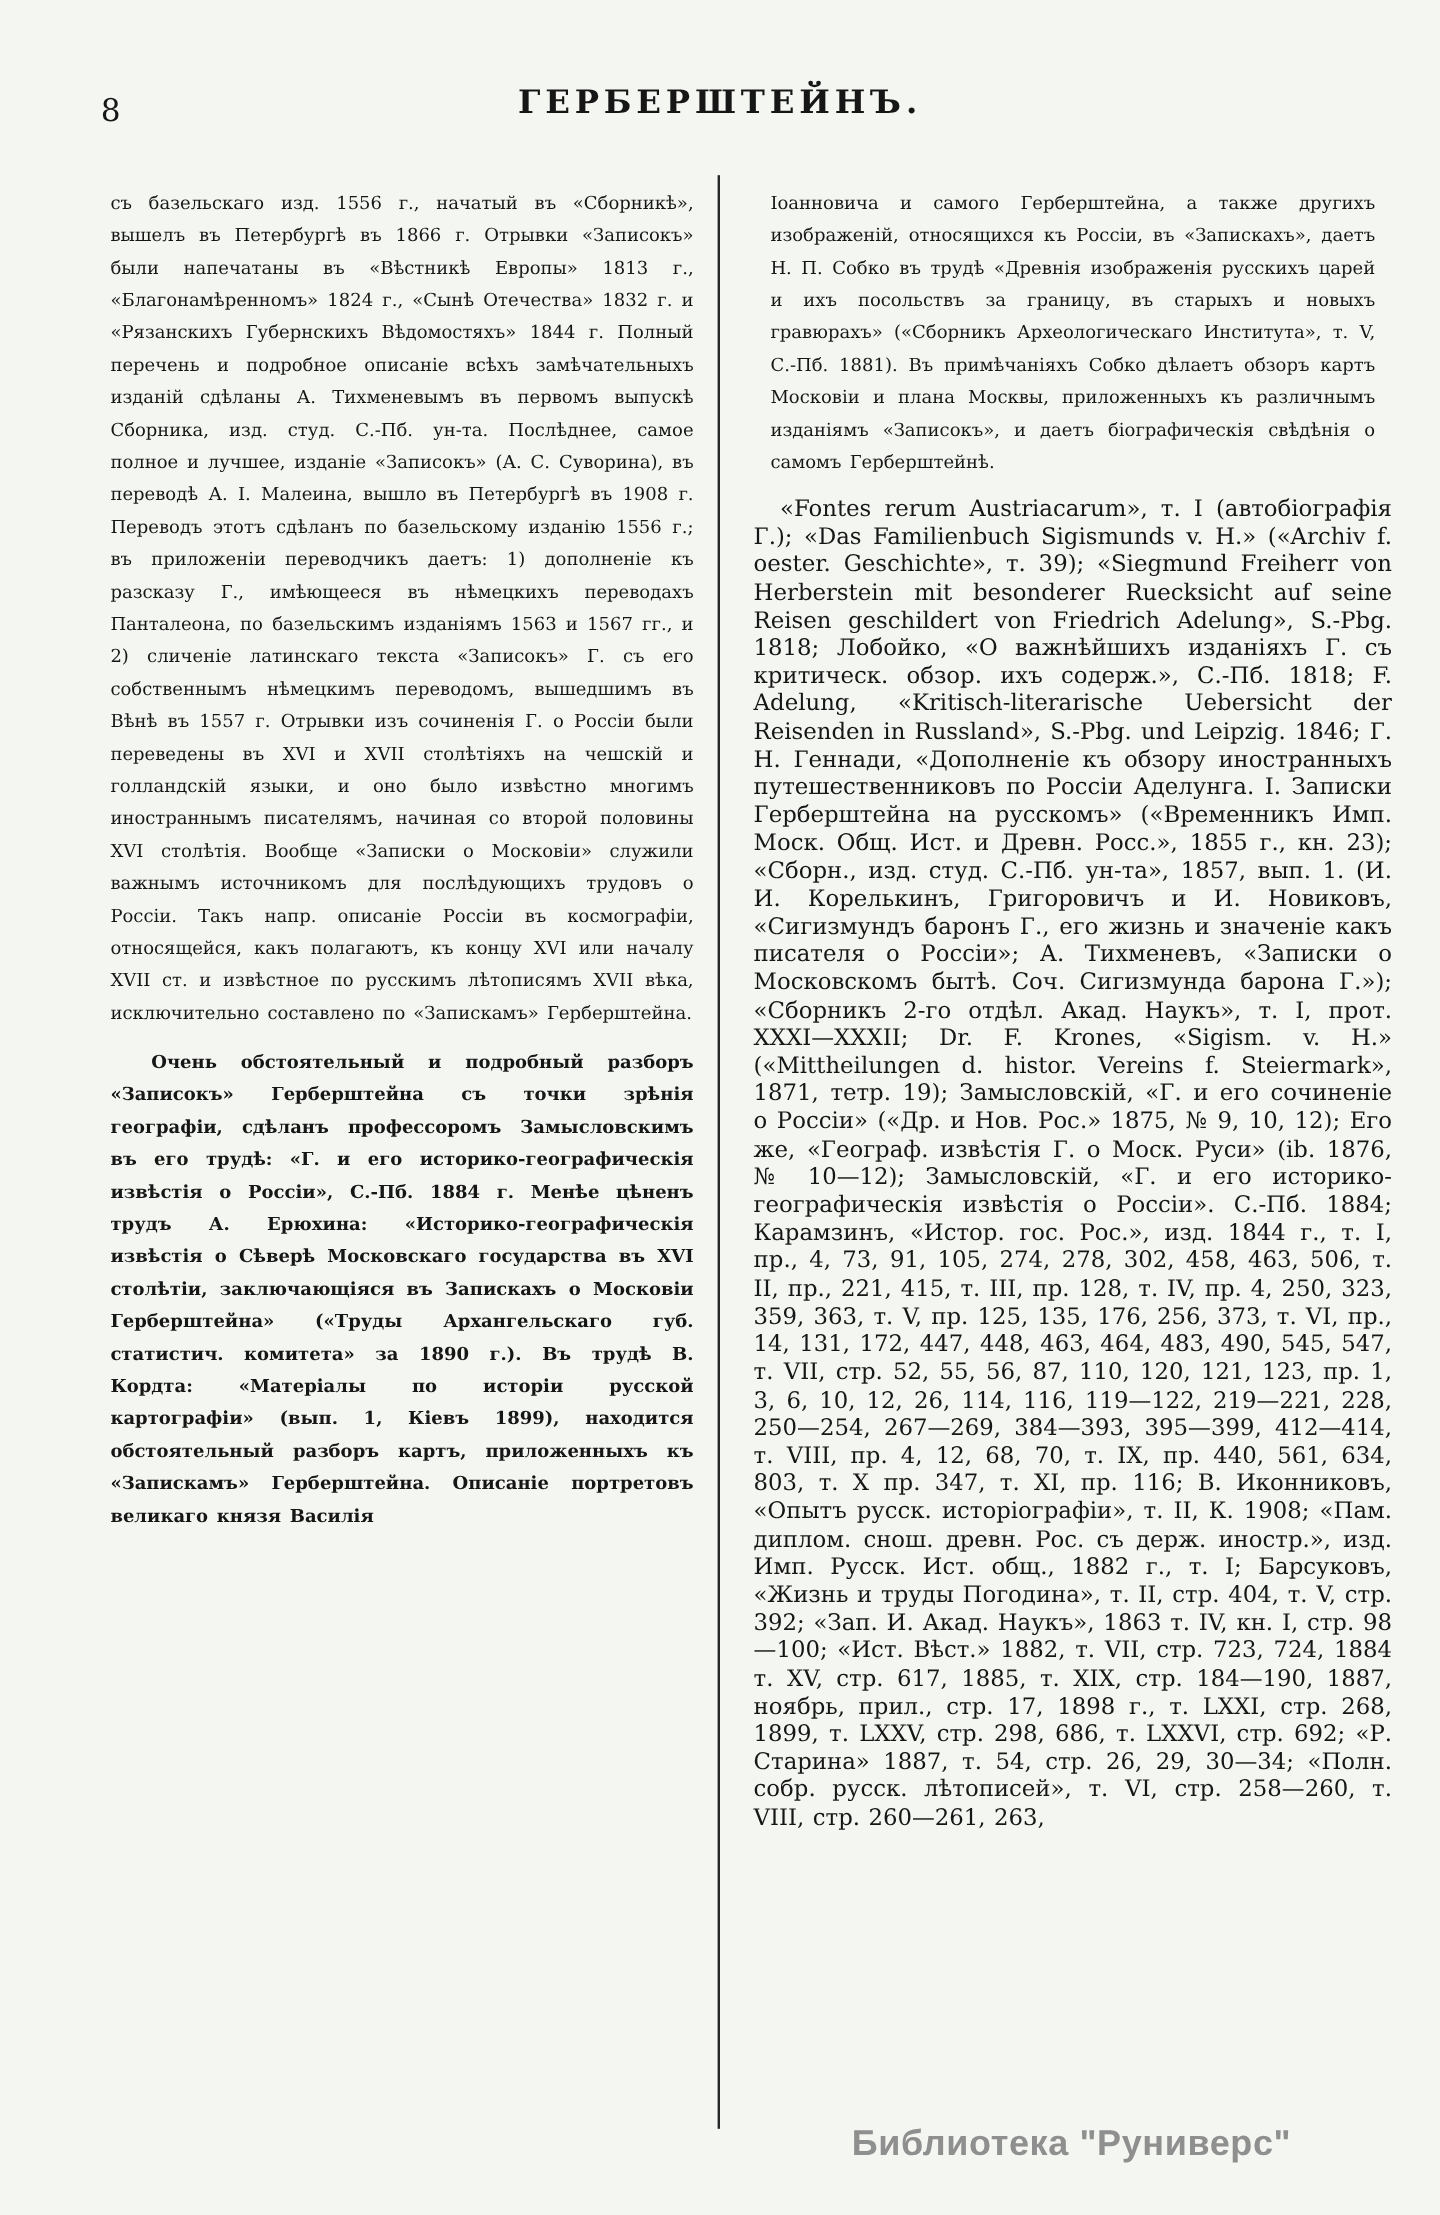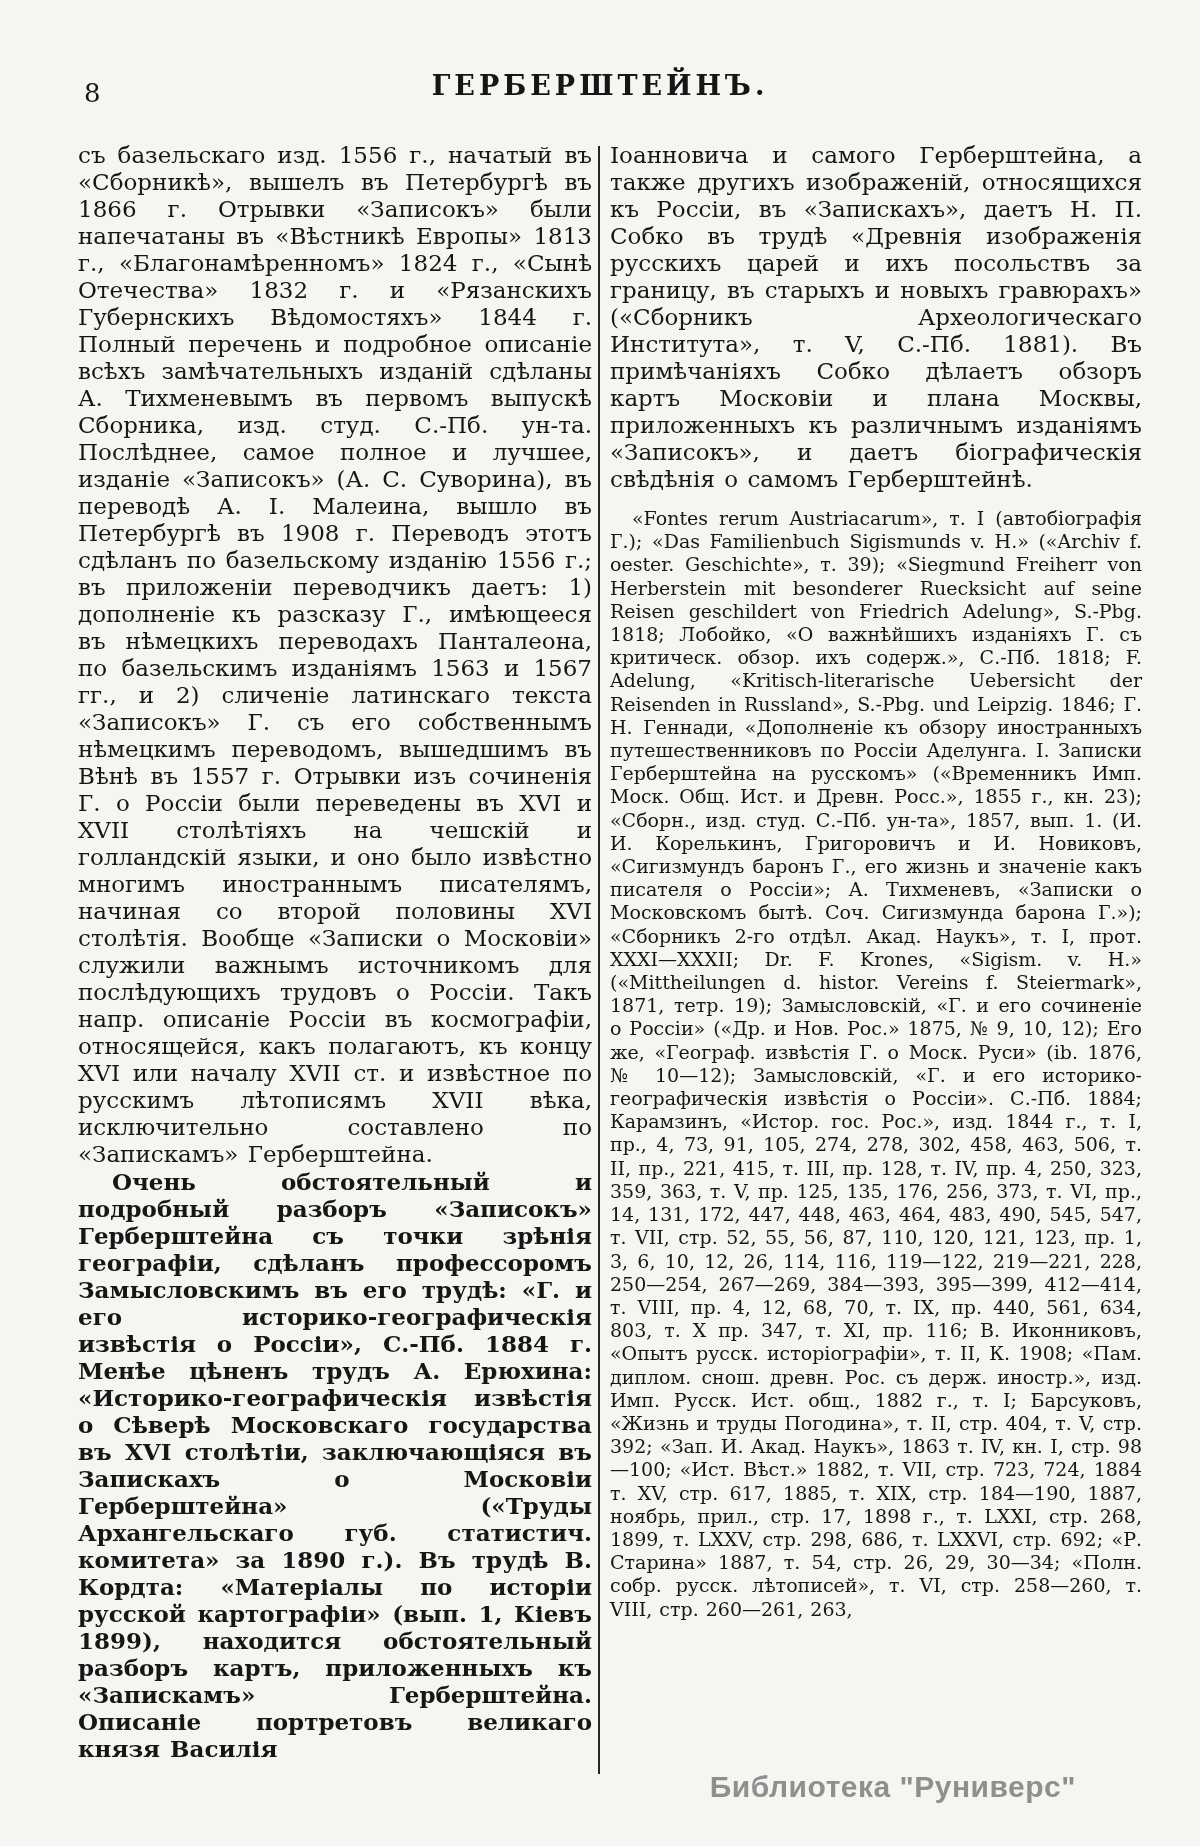--- a/index.html
+++ b/index.html
@@ -51,9 +51,9 @@
     background: #262626;
   }
   .body-text {
-    font-size: 23px;
+    font-size: 15px;
     line-height: 27px;
-    margin: 0;
+    margin: 14px;
     word-spacing: 2px;
   }
   .body-text + .body-text { margin-top: 0; font-weight: bold; }

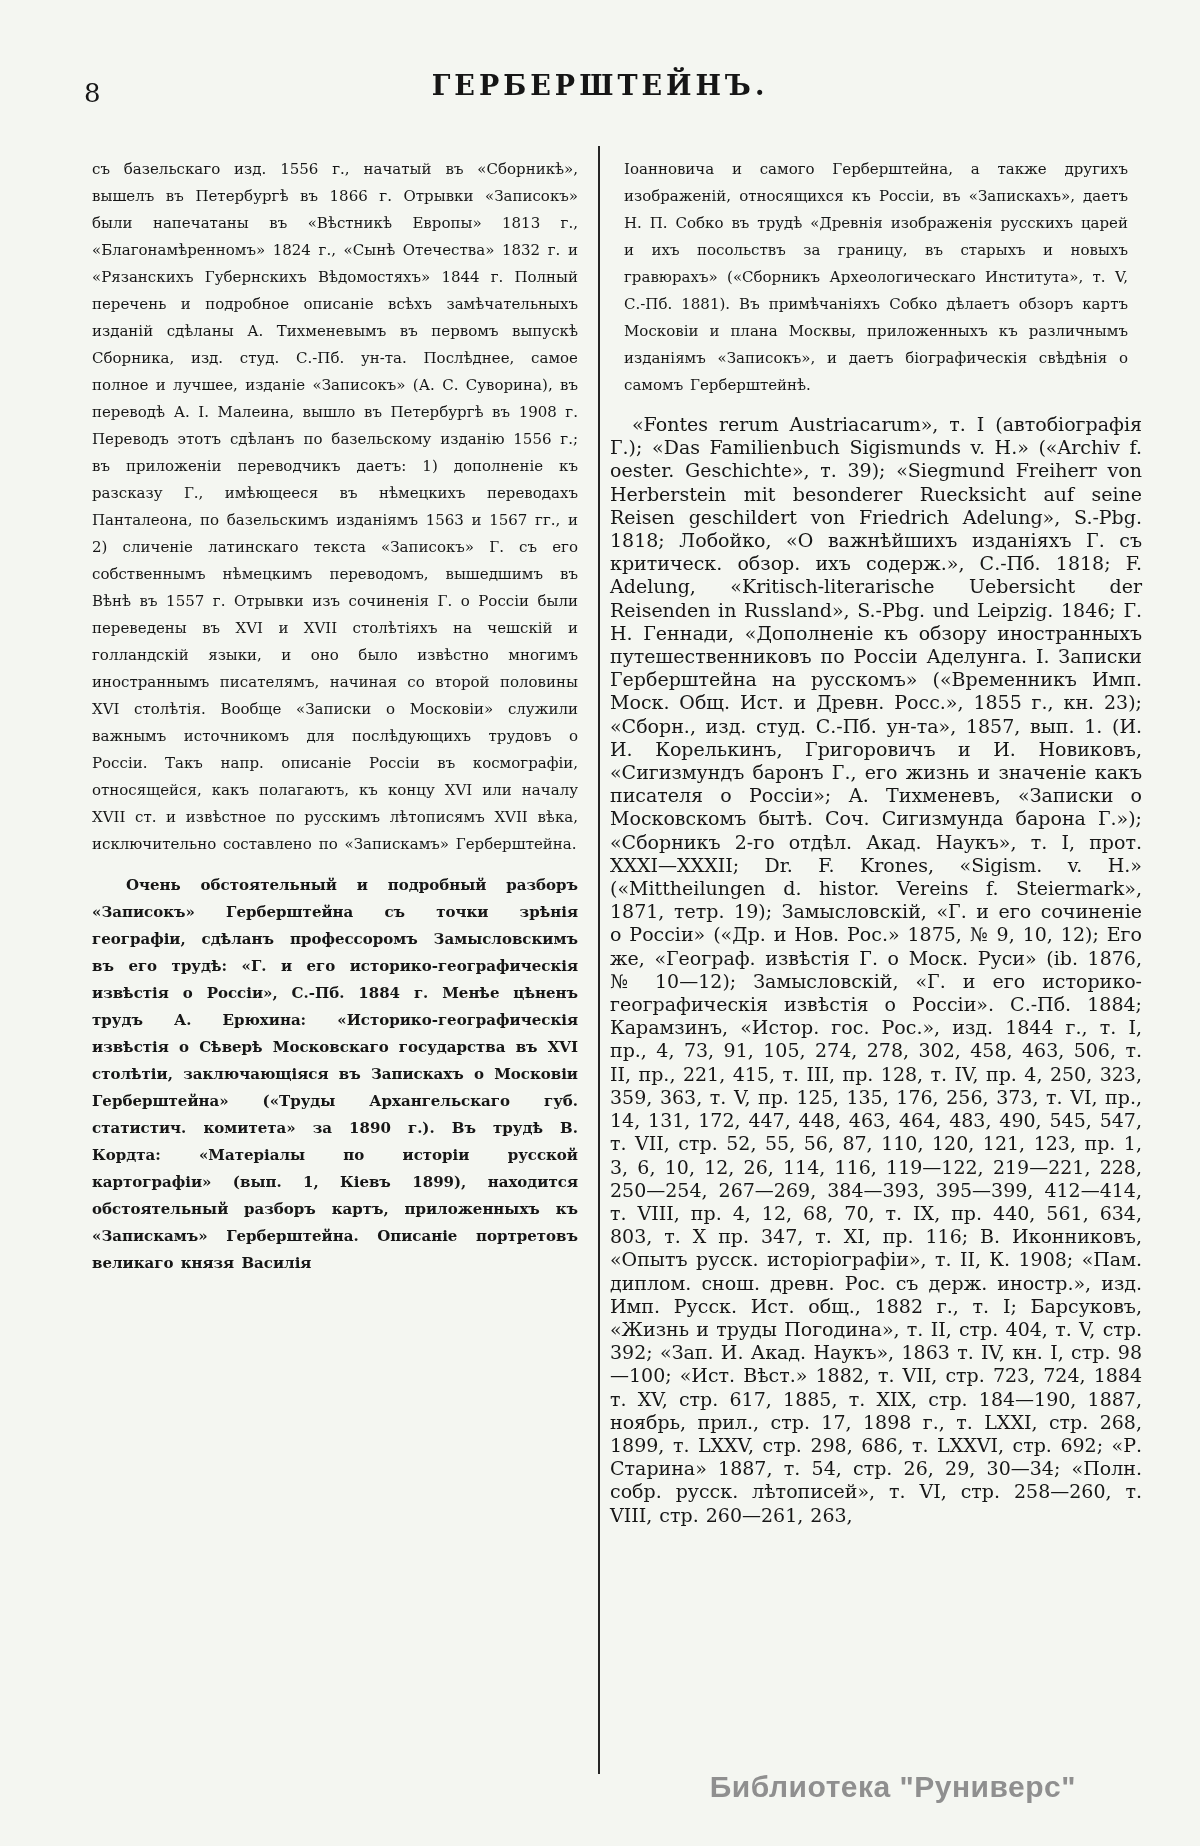--- a/index.html
+++ b/index.html
@@ -41,7 +41,7 @@
     text-align: justify;
   }
   .col-left  { left: 78px;  width: 514px; }
-  .col-right { left: 610px; width: 532px; }
+  .col-right { left: 628px; width: 532px; }
   .col-divider {
     position: absolute;
     left: 598px;

